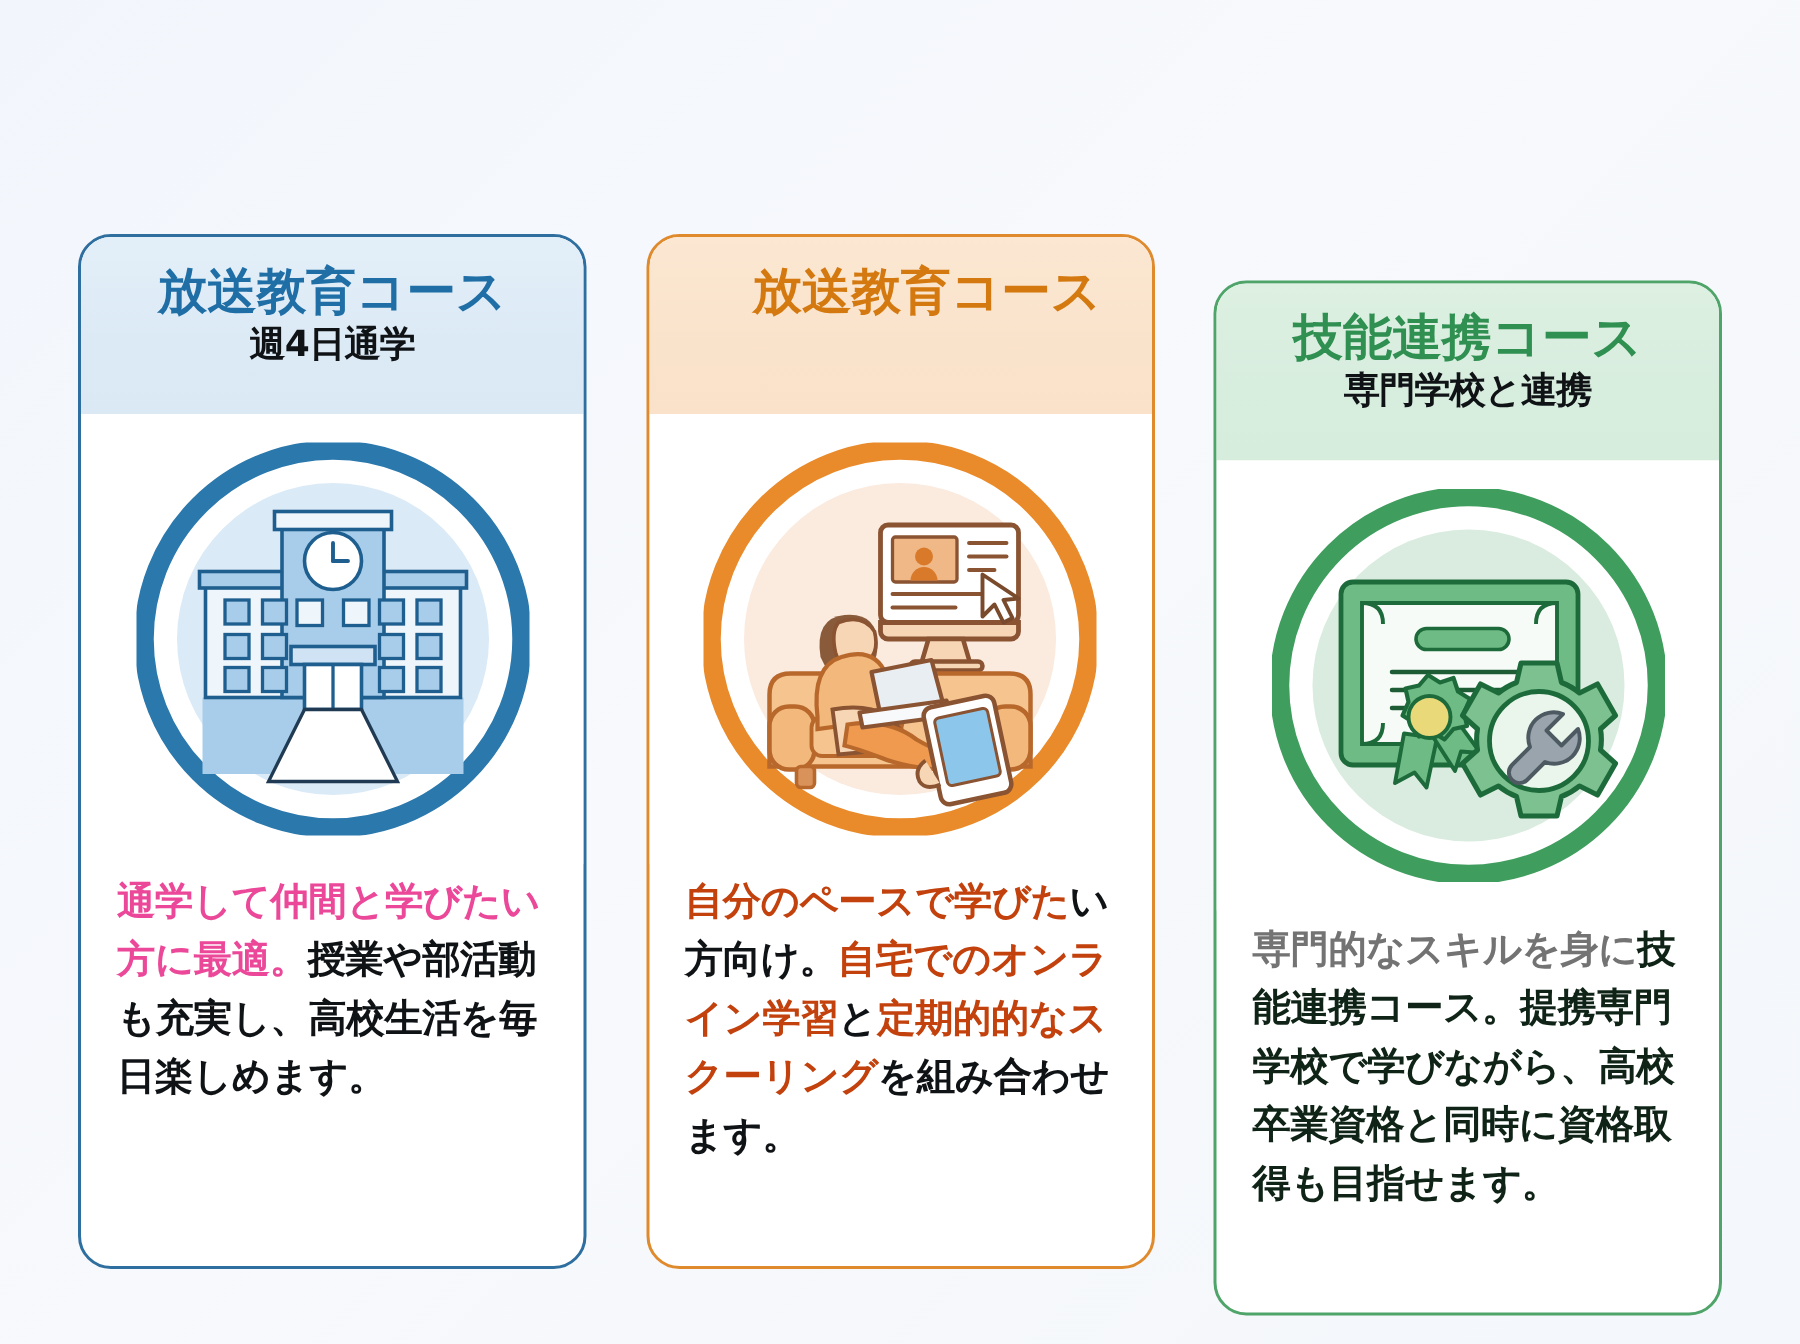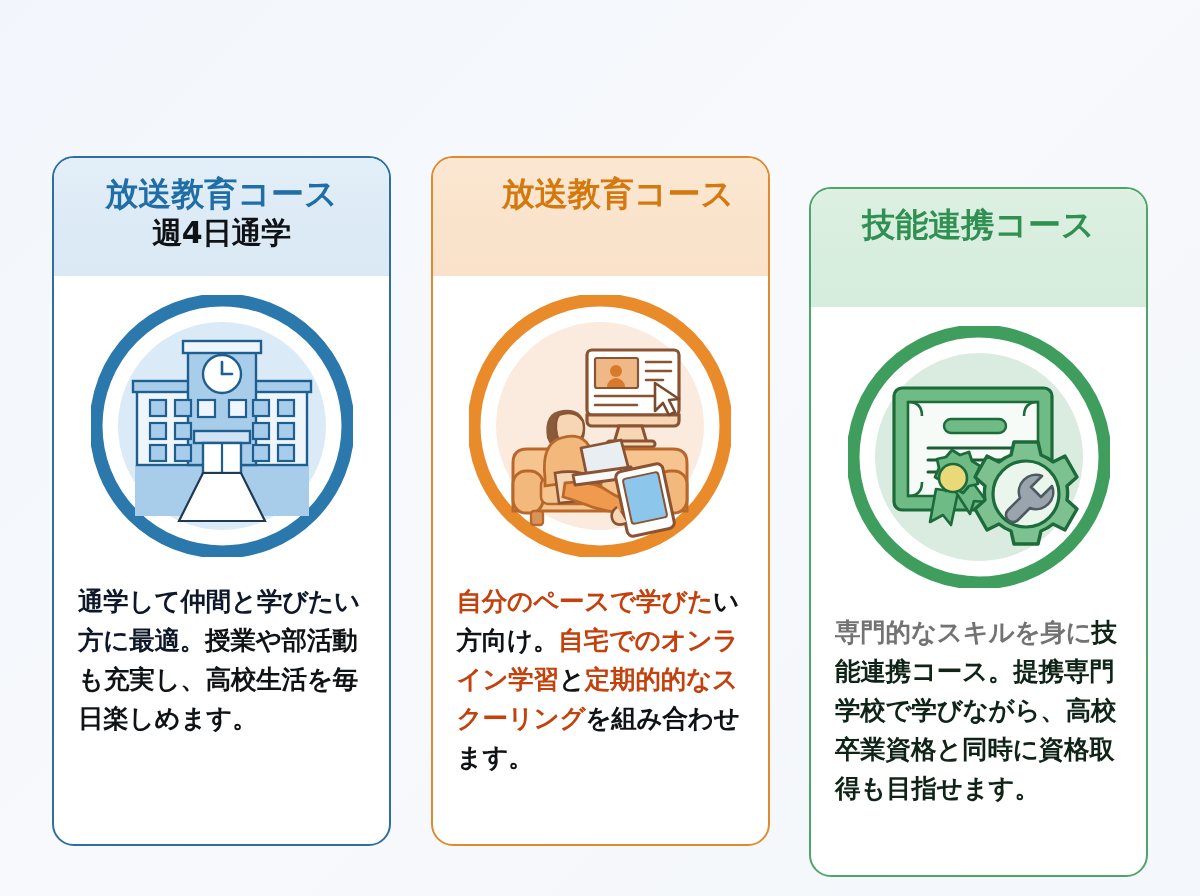--- a/index.html
+++ b/index.html
@@ -94,7 +94,7 @@
 
   .card-sub {
     margin-top: 1px;
-    font-size: 30px;
+    font-size: 24px;
     font-weight: 700;
     color: #101316;
     line-height: 1.2;

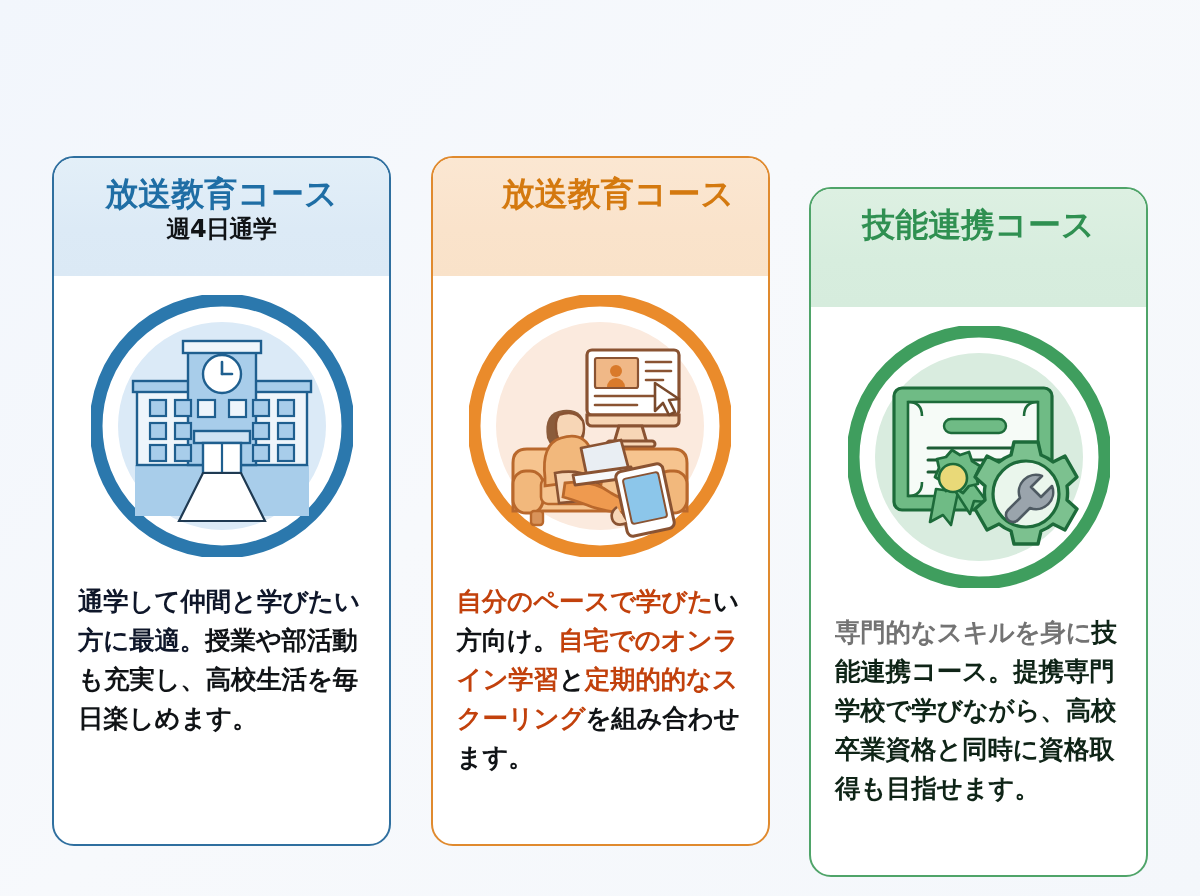--- a/index.html
+++ b/index.html
@@ -281,6 +281,7 @@
     <div class="card green">
       <div class="card-header">
         <div class="card-title">技能連携コース</div>
+        <div class="card-sub">専門学校と連携</div>
       </div>
 
       <div class="icon-zone">

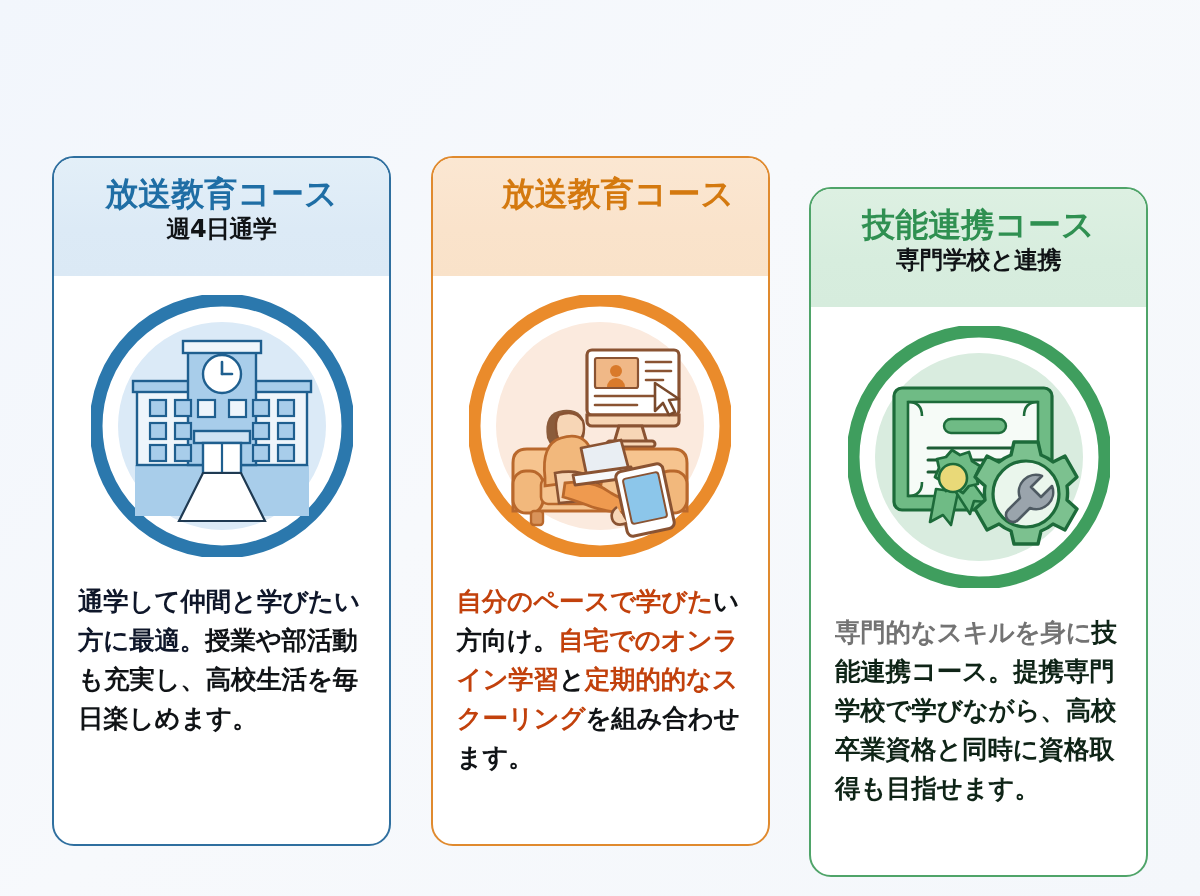--- a/index.html
+++ b/index.html
@@ -127,7 +127,7 @@
   .blue  .card-body { color: #10161c; }
   .green .card-body { color: #0f2417; }
 
-  .hl-blue   { color: #0f172a; }
+  .hl-blue   { color: #ec4899; }
   .hl-orange { color: #c2410c; }
   .hl-green  { color: #737373; font-family: Liberation Serif, serif; }
   .body-dark { color: #101316; }

